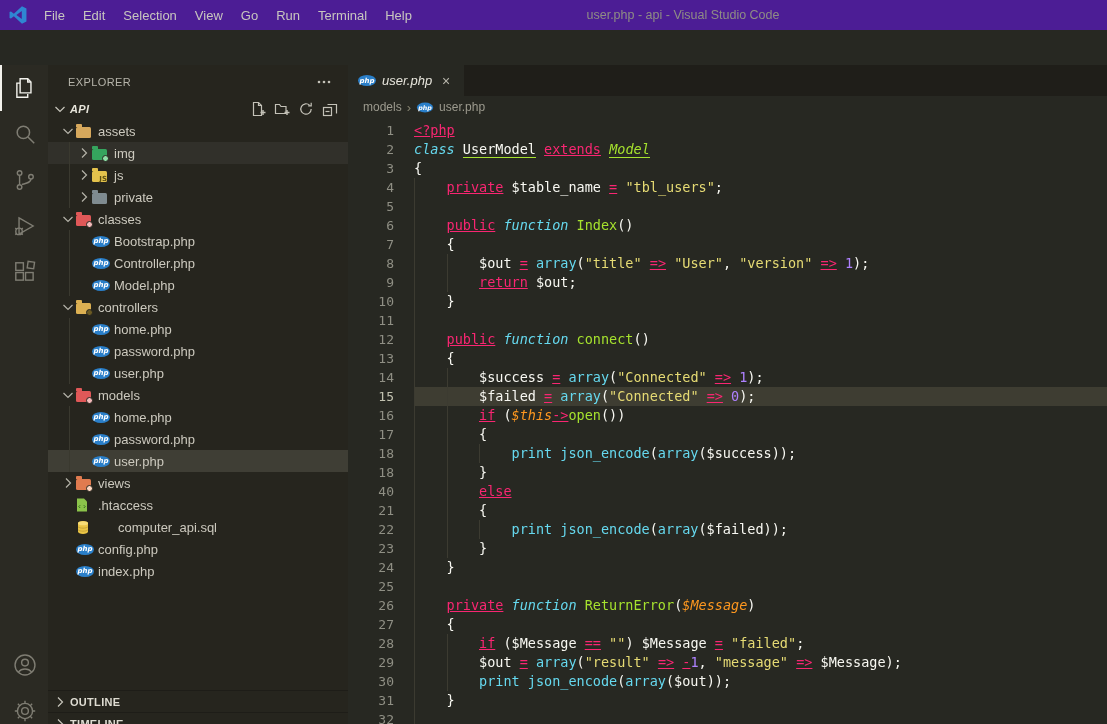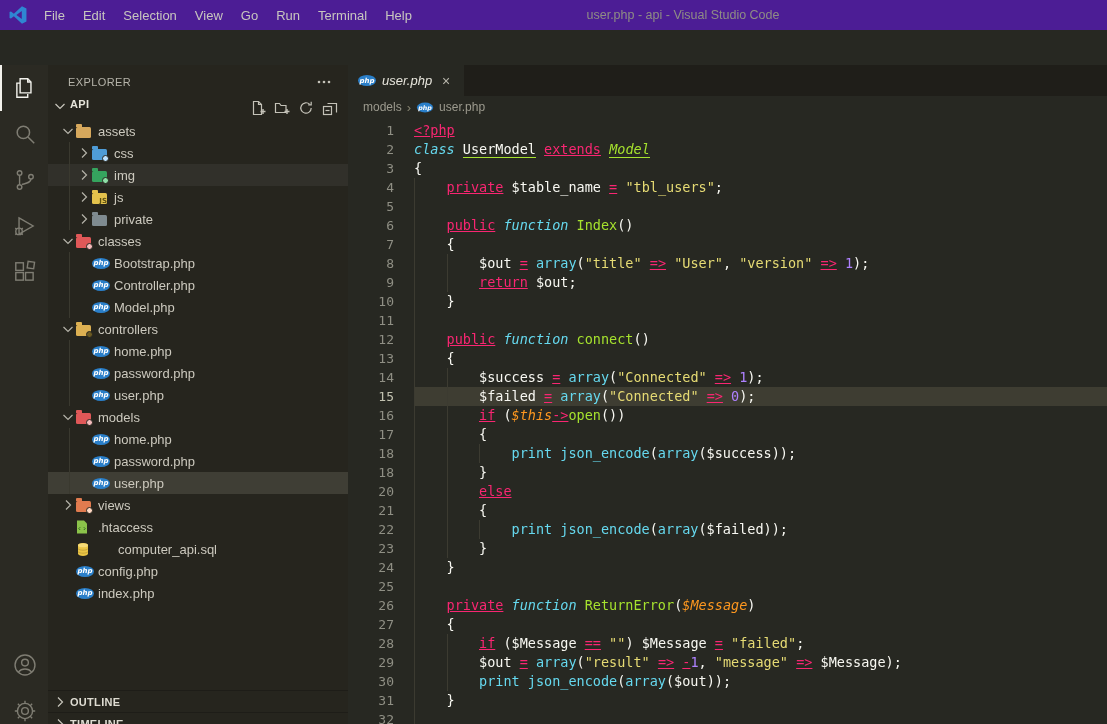--- a/index.html
+++ b/index.html
@@ -27,7 +27,7 @@
   .sb-header { height:33px; display:flex; align-items:center; padding:0 14px 0 20px; }
   .sb-title { font-size:11px; color:#b6b4aa; letter-spacing:.4px; flex:1; }
   .sb-ellipsis { color:#c4c2b8; width:20px; height:20px; display:flex; align-items:center; justify-content:center; }
-  .section-header { height:22px; display:flex; align-items:flex-start; padding:0 8px 0 4px; }
+  .section-header { height:22px; display:flex; align-items:center; padding:0 8px 0 4px;font-style:italic; }
   .section-chev { width:16px; height:16px; color:#c8c6bc; display:flex; align-items:center; }
   .section-label { font-size:11px; font-weight:bold; color:#e6e4da; letter-spacing:.3px; flex:1; margin-left:2px; }
   .section-actions { display:flex; gap:4px; }

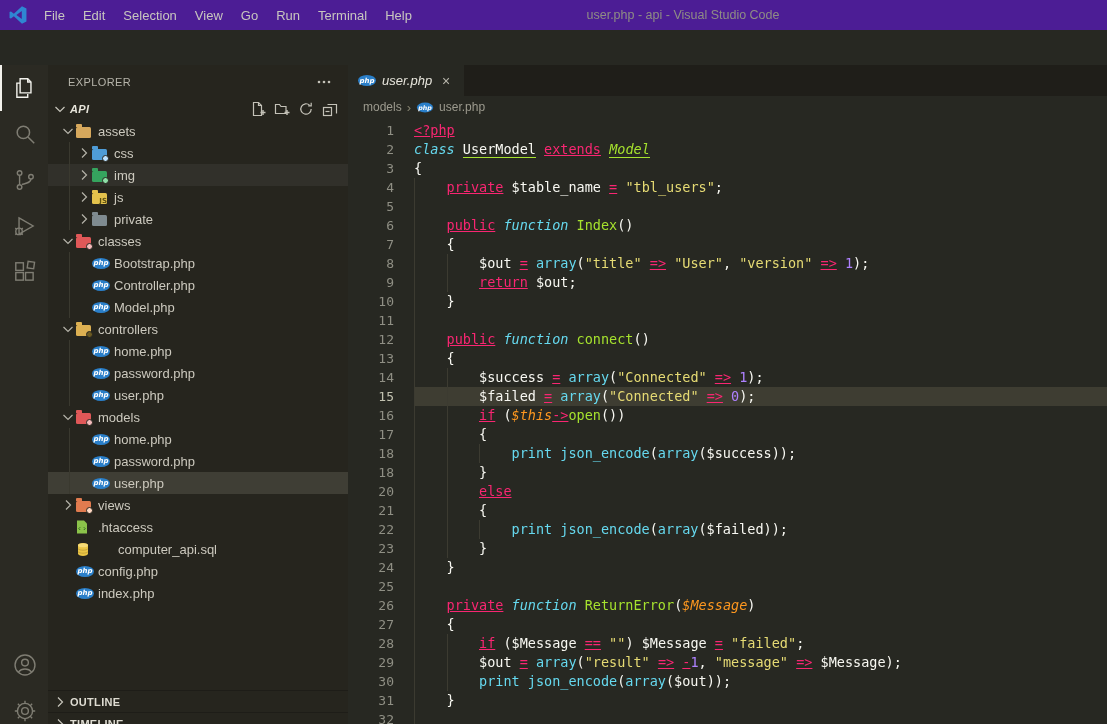--- a/index.html
+++ b/index.html
@@ -229,19 +229,6 @@
           </span>
           <span class="tlabel">assets</span>
         </div>
-        <div class="trow lvl1" style="padding-left: 28px;">
-          <span class="tchev">
-            <svg width="16" height="16" viewBox="0 0 16 16" fill="none" stroke="currentColor" stroke-width="1.2">
-              <path d="M6 3.5L10.5 8 6 12.5"></path>
-            </svg>
-          </span>
-          <span class="ticon">
-            <span class="fold" style="background: rgb(79, 156, 214);">
-              <span class="fbadge" style="background: rgb(191, 227, 255);"></span>
-            </span>
-          </span>
-          <span class="tlabel">css</span>
-        </div>
         <div class="trow lvl1 hovered" style="padding-left: 28px;">
           <span class="tchev">
             <svg width="16" height="16" viewBox="0 0 16 16" fill="none" stroke="currentColor" stroke-width="1.2">

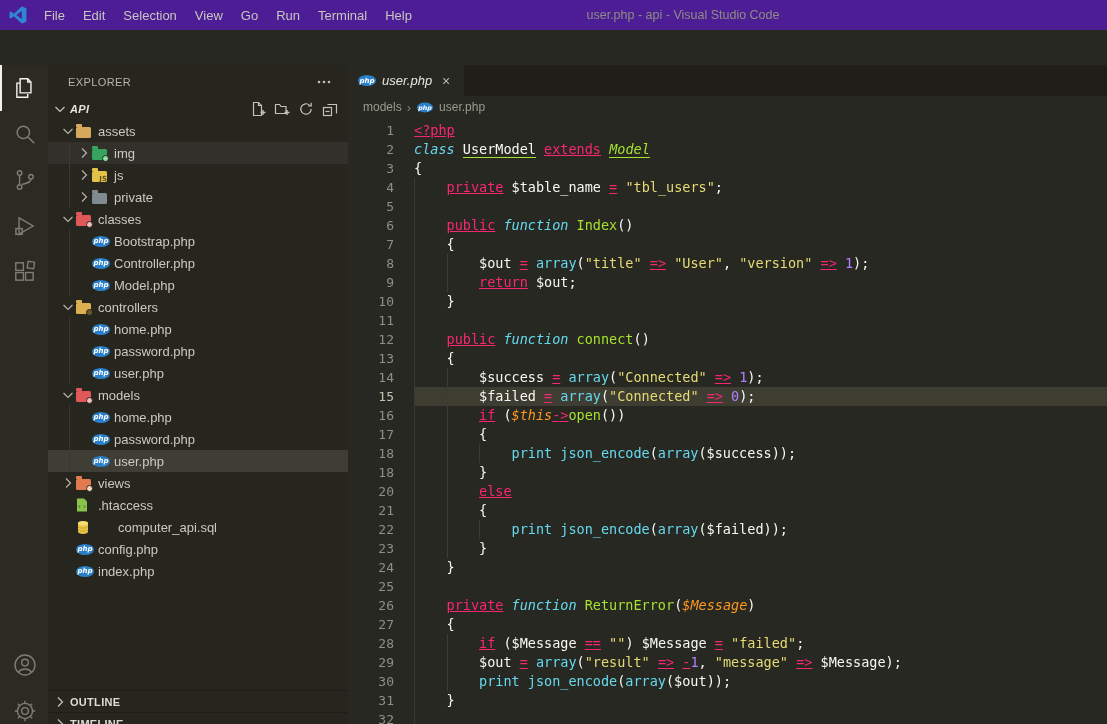--- a/index.html
+++ b/index.html
@@ -518,7 +518,7 @@
           <span class="lc"><span class="ig"></span><span class="ig"></span><span class="tk-v">}</span></span>
         </div>
         <div class="code-line">
-          <span class="ln">20</span>
+          <span class="ln">40</span>
           <span class="lc"><span class="ig"></span><span class="ig"></span><span class="tk-k">else</span></span>
         </div>
         <div class="code-line">

